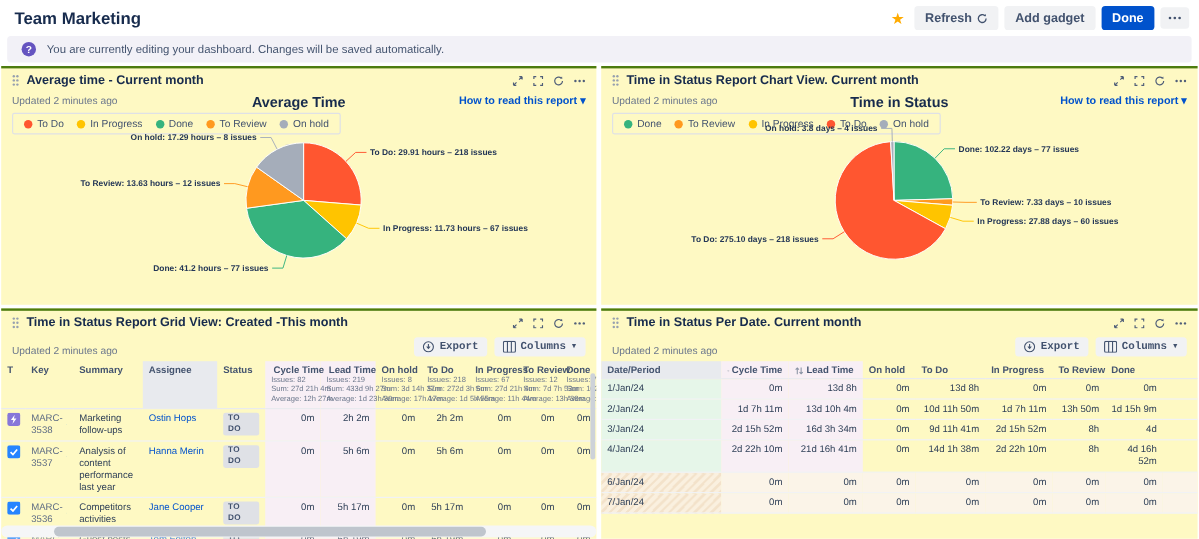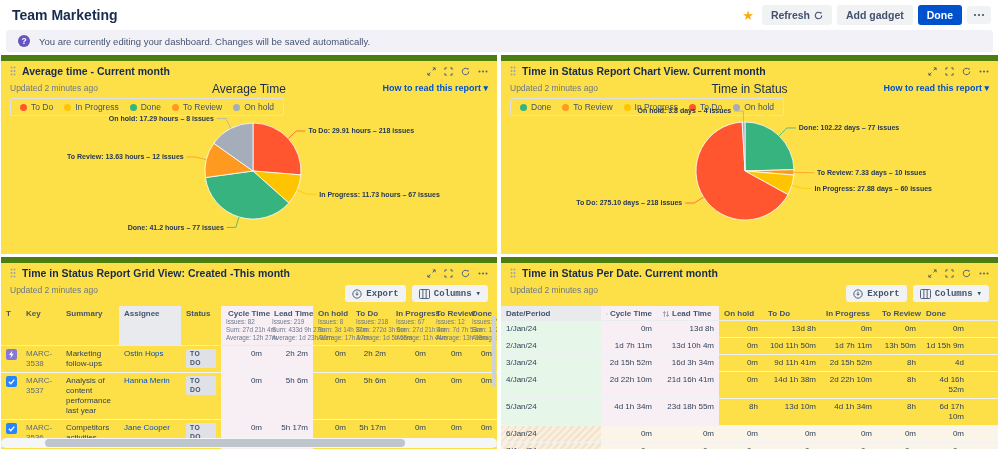--- a/index.html
+++ b/index.html
@@ -23,7 +23,7 @@
   
   .grid { display:grid; grid-template-columns:496px 497px; grid-template-rows:199px 193px;
     gap:3px 4px; padding:0 1px; }
-  .gadget { position:relative; background:#fde047; border-top:6px solid #4d7c0f; overflow:hidden; }
+  .gadget { position:relative; background:#fef9c3; border-top:2px solid #4d7c0f; overflow:hidden; }
   .g-head { display:flex; align-items:center; gap:6px; padding:4px 9px 2px 9px; }
   .g-title { font-size:10.5px; font-weight:700; color:#172b4d; }
   .g-icons { margin-left:auto; display:flex; align-items:center; gap:8px; }

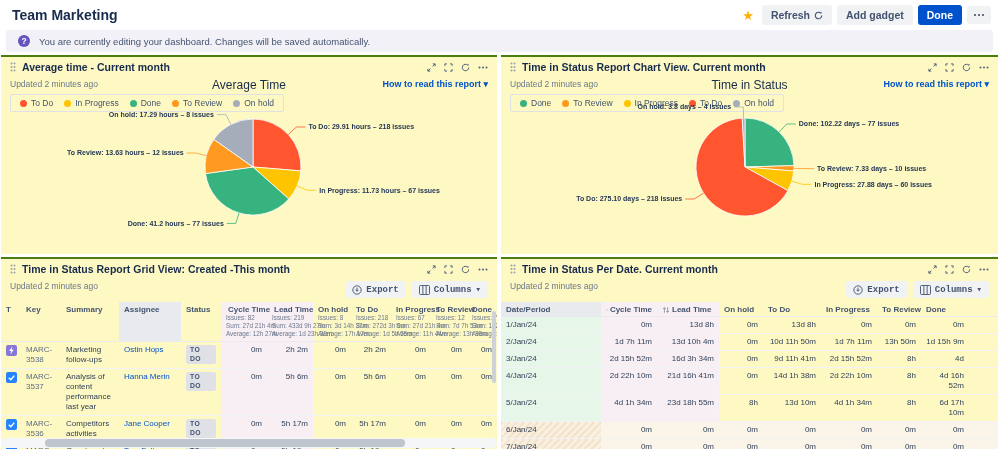--- a/index.html
+++ b/index.html
@@ -28,7 +28,7 @@
   .g-title { font-size:10.5px; font-weight:700; color:#172b4d; }
   .g-icons { margin-left:auto; display:flex; align-items:center; gap:8px; }
   .gi { display:inline-flex; cursor:pointer; }
-  .meta-row { display:flex; align-items:flex-start; padding:4px 9px 2px 9px; }
+  .meta-row { display:flex; align-items:flex-end; padding:4px 9px 2px 9px; }
   .updated { font-size:8.5px; color:#6b778c; }
   .chart-title { position:absolute; top:21px; left:0; right:0; text-align:center;
     font-size:12px; font-weight:400; color:#172b4d; }

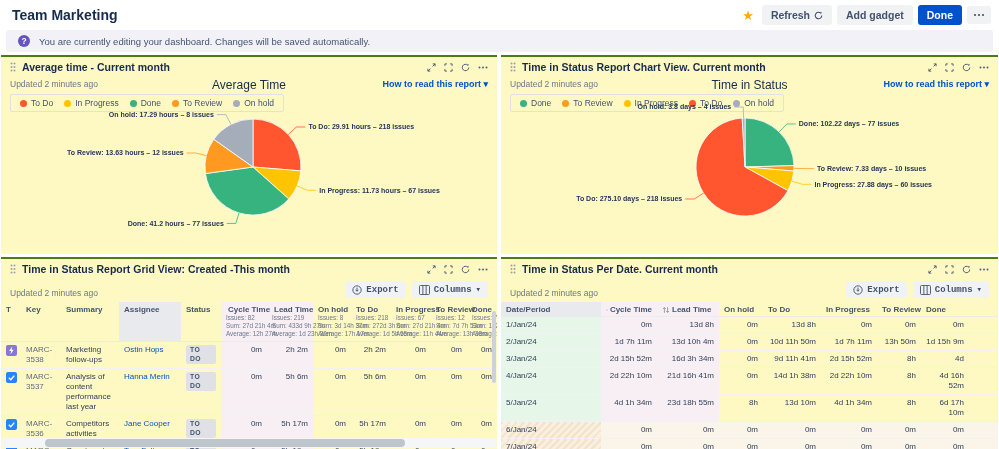--- a/index.html
+++ b/index.html
@@ -31,7 +31,7 @@
   .meta-row { display:flex; align-items:flex-end; padding:4px 9px 2px 9px; }
   .updated { font-size:8.5px; color:#6b778c; }
   .chart-title { position:absolute; top:21px; left:0; right:0; text-align:center;
-    font-size:12px; font-weight:400; color:#172b4d; }
+    font-size:12px; font-weight:700; color:#172b4d; }
   .help-link { margin-left:auto; font-size:9px; font-weight:600; color:#0052cc; cursor:pointer; }
   .legend { display:inline-flex; align-items:center; gap:11px; border:1px solid #dfe1e6;
     border-radius:2px; padding:3px 9px; margin:3px 0 0 9px; }

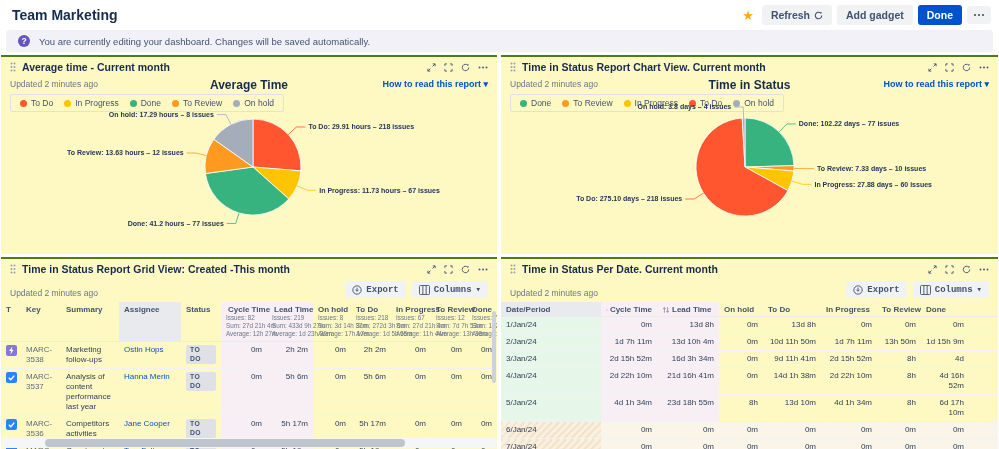--- a/index.html
+++ b/index.html
@@ -739,17 +739,6 @@
               <td class="num">4d 16h 52m</td>
               <td></td>
             </tr>
-            <tr>
-              <td class="date-cell">5/Jan/24</td>
-              <td class="num tint">4d 1h 34m</td>
-              <td class="num tint">23d 18h 55m</td>
-              <td class="num">8h</td>
-              <td class="num">13d 10m</td>
-              <td class="num">4d 1h 34m</td>
-              <td class="num">8h</td>
-              <td class="num">6d 17h 10m</td>
-              <td></td>
-            </tr>
             <tr class="weekend">
               <td class="date-cell">6/Jan/24</td>
               <td class="num">0m</td>

